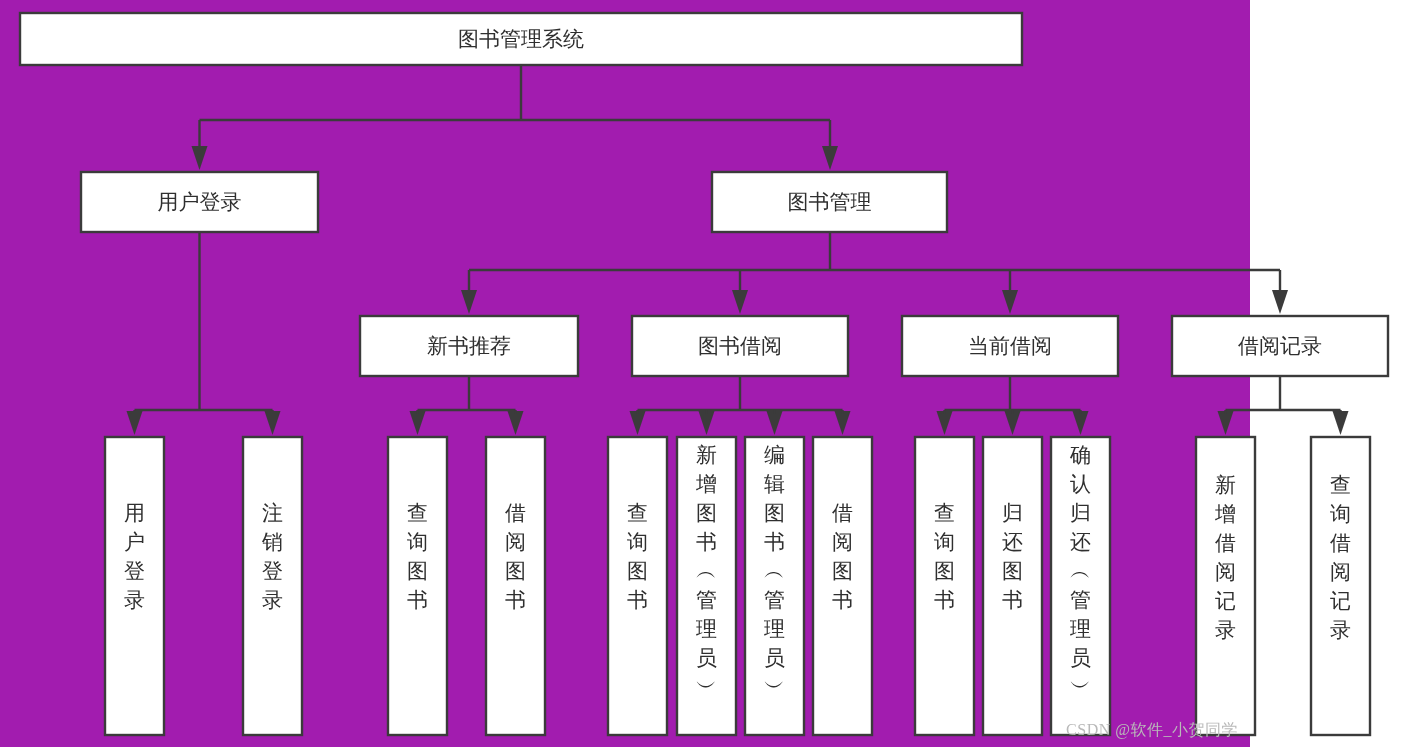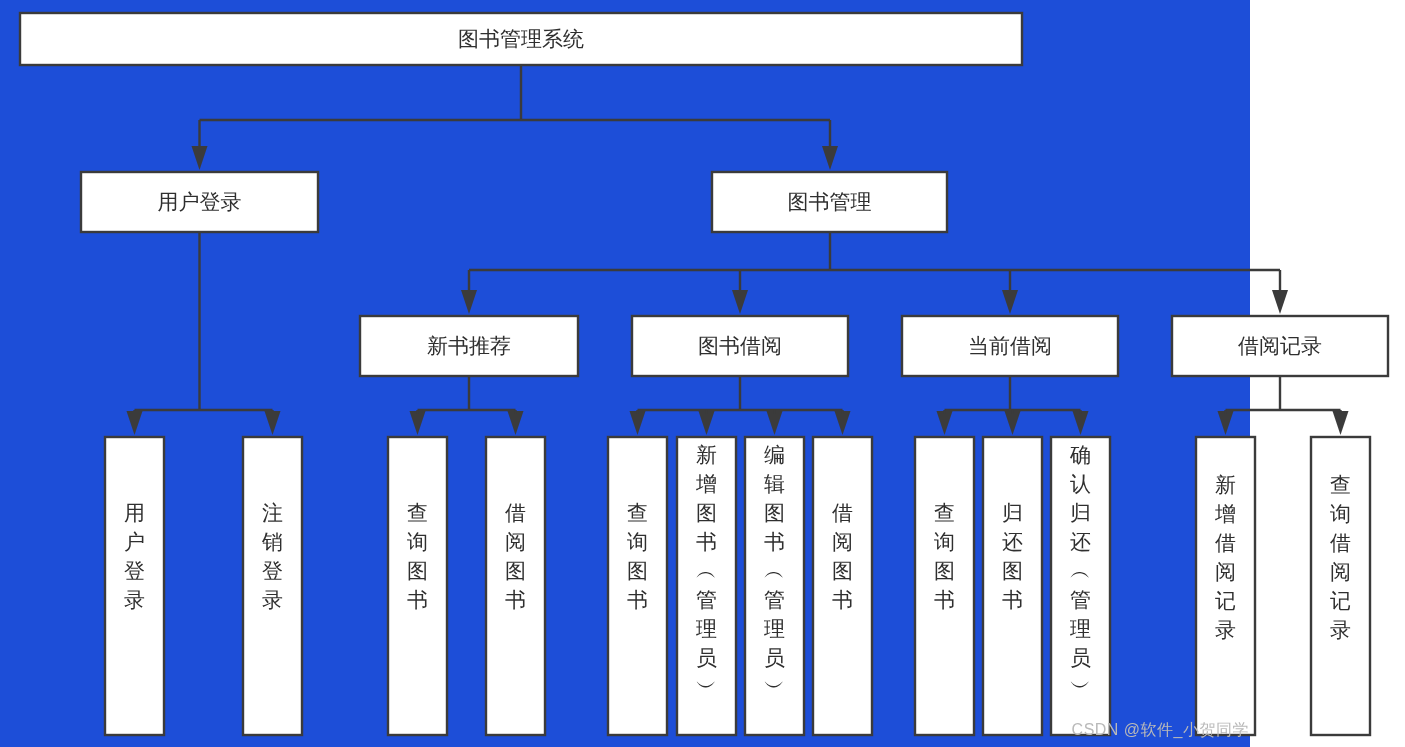--- a/index.html
+++ b/index.html
@@ -18,7 +18,7 @@
     position: relative;
     width: 1250px;
     height: 747px;
-    background: #1d4ed8;
+    background: #a21caf;
   }
   svg#flow {
     position: absolute;

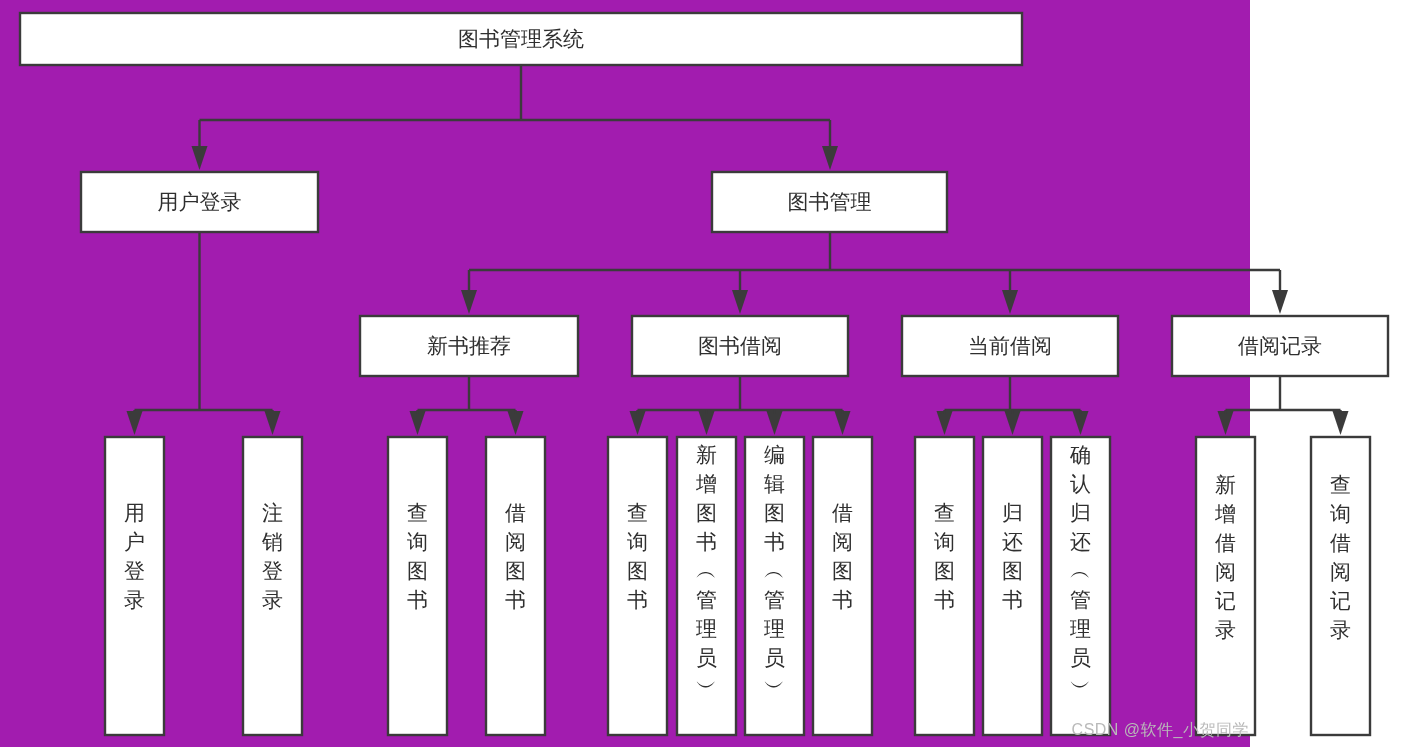--- a/index.html
+++ b/index.html
@@ -58,9 +58,9 @@
   }
   .watermark {
     position: absolute;
-    right: 1px;
+    right: 12px;
     bottom: 6px;
-    font-family: Liberation Sans, sans-serif;
+    font-family: Liberation Serif, serif;
     font-size: 16px;
     color: #b9b9b9;
     letter-spacing: 0.5px;

